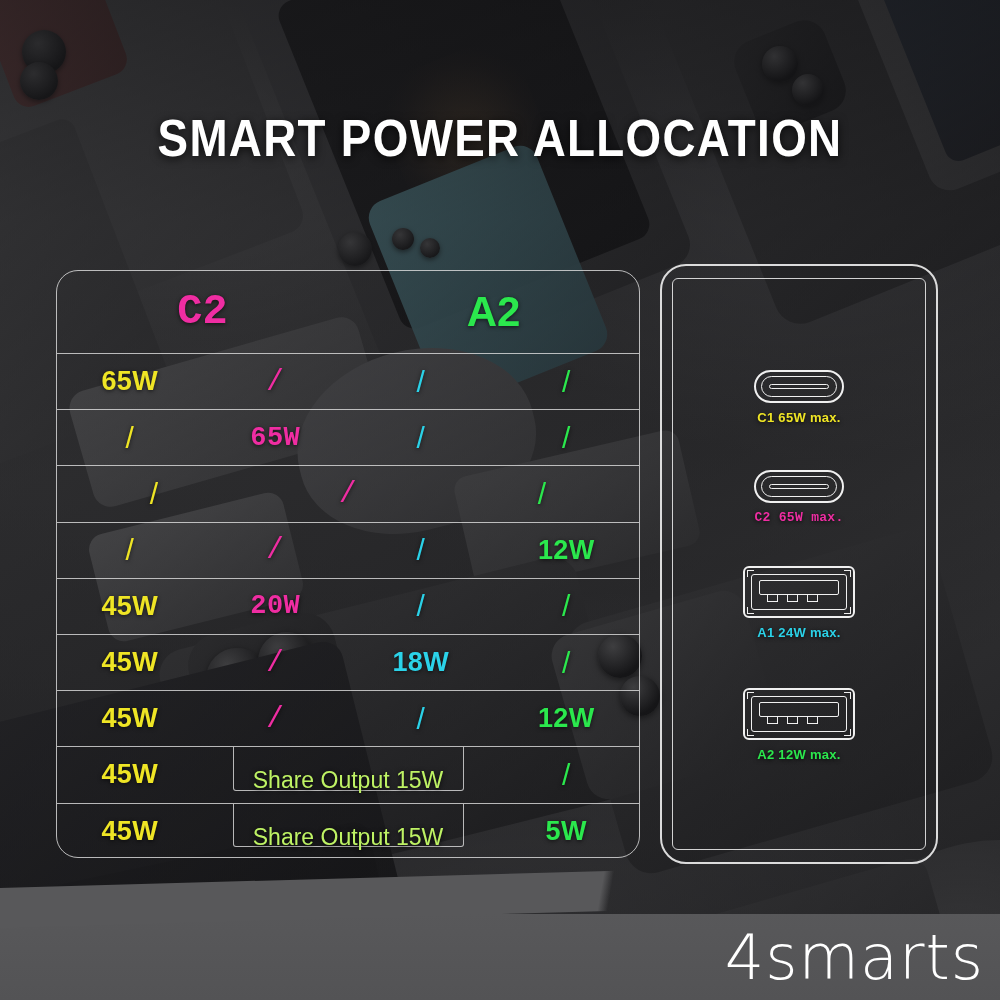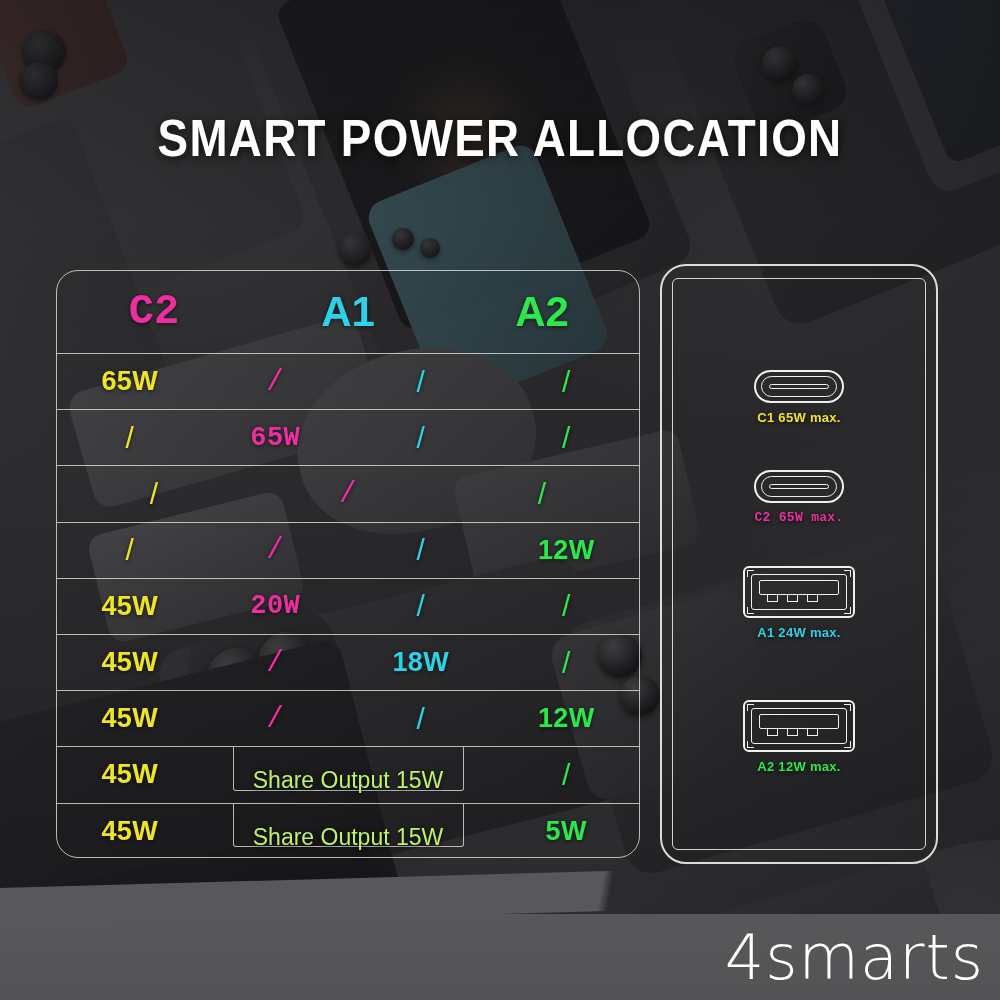--- a/index.html
+++ b/index.html
@@ -239,7 +239,6 @@
 
   <div class="trow header">
     <div class="cell c-c2">C2</div>
-    <div class="cell c-a1">A1</div>
     <div class="cell c-a2">A2</div>
   </div>
 

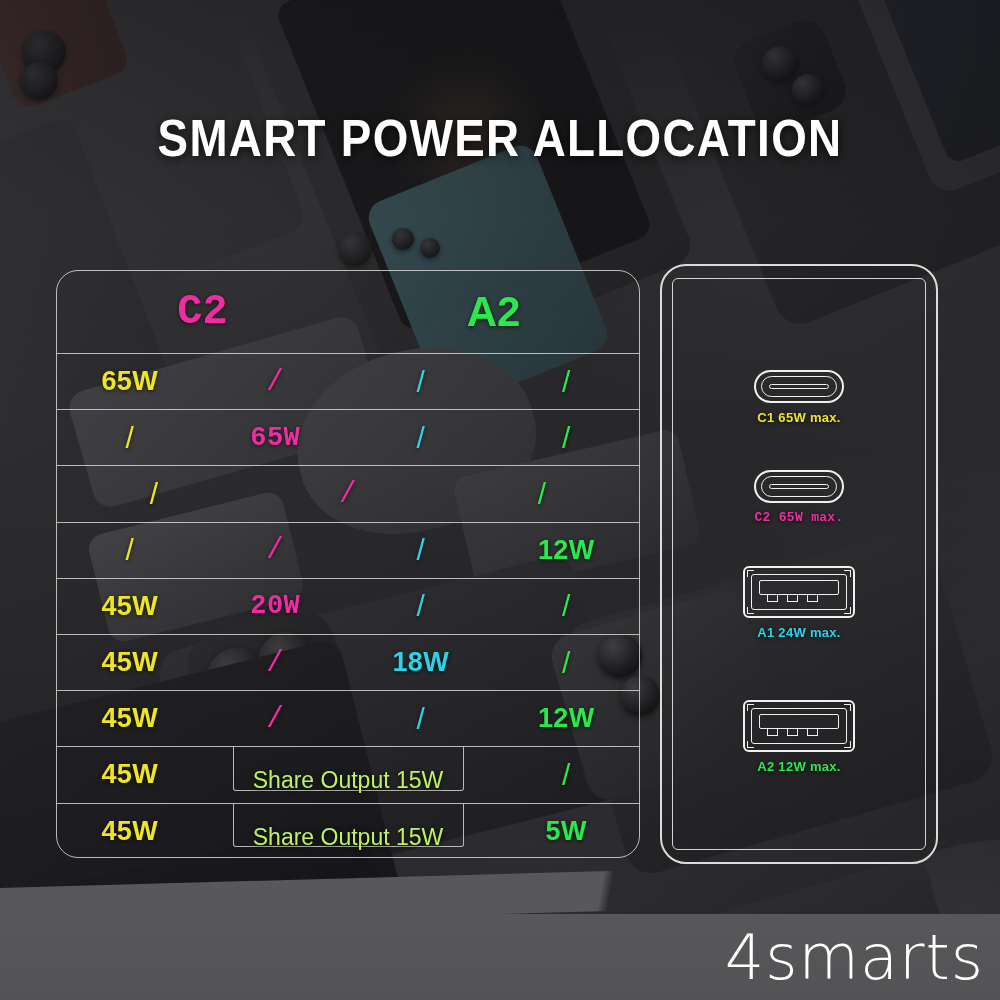--- a/index.html
+++ b/index.html
@@ -339,7 +339,7 @@
     <div class="cap c-a1">A1 24W max.</div>
   </div>
 
-  <div class="port" style="top:436px;">
+  <div class="port" style="top:424px;">
     <div class="usba">
       <div class="uin"></div>
       <div class="ublade"></div>

